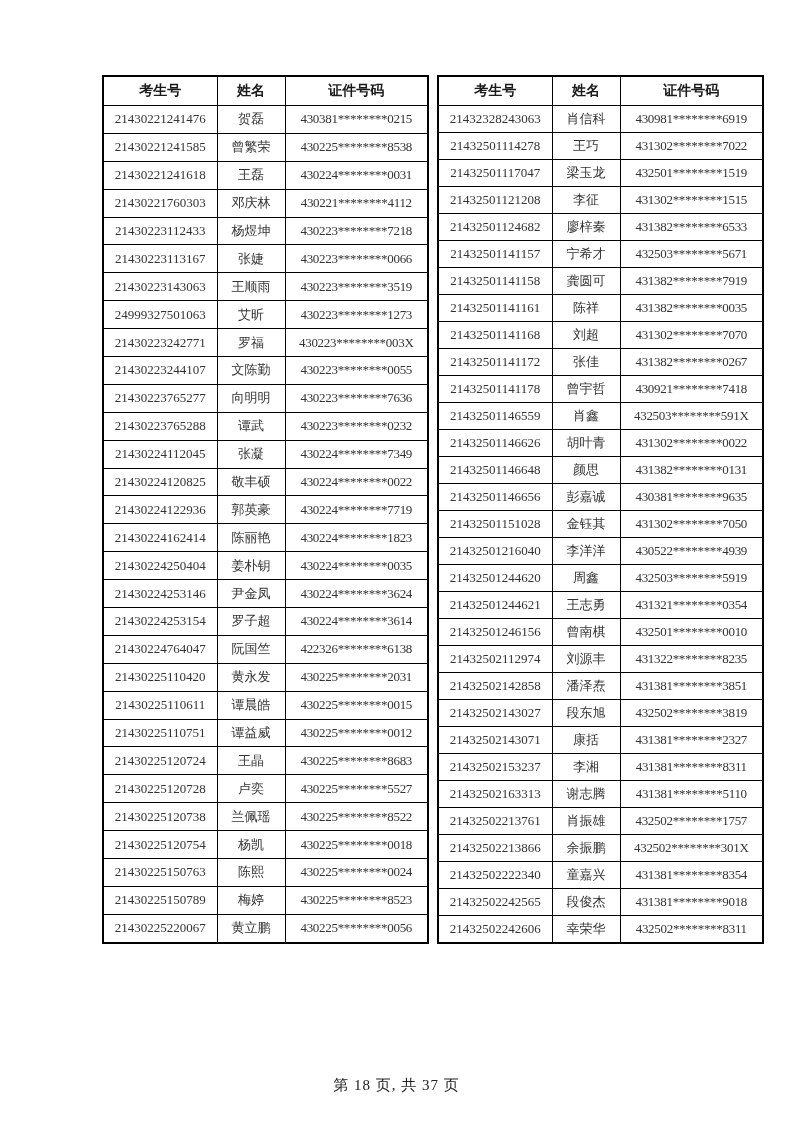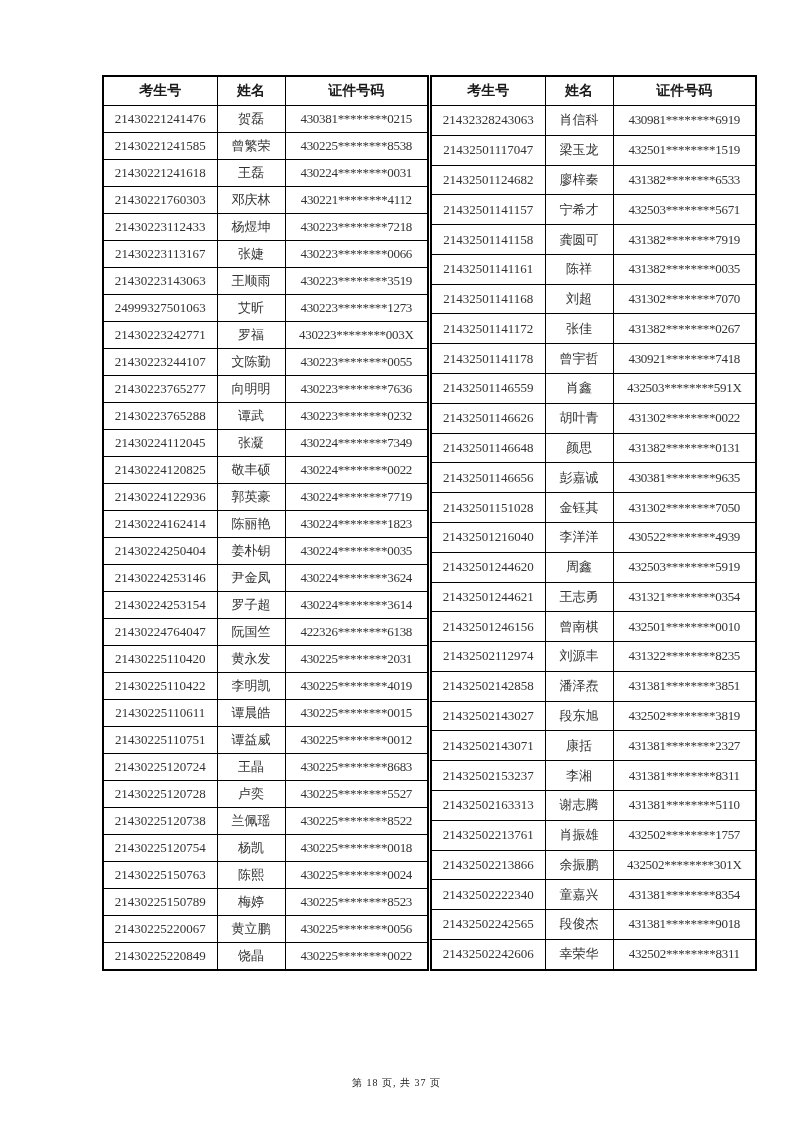--- a/index.html
+++ b/index.html
@@ -21,7 +21,7 @@
     top: 75px;
     left: 68px;
     display: flex;
-    gap: 1px;
+    gap: 8px;
     padding-left: 34px;
   }
   table.roster {

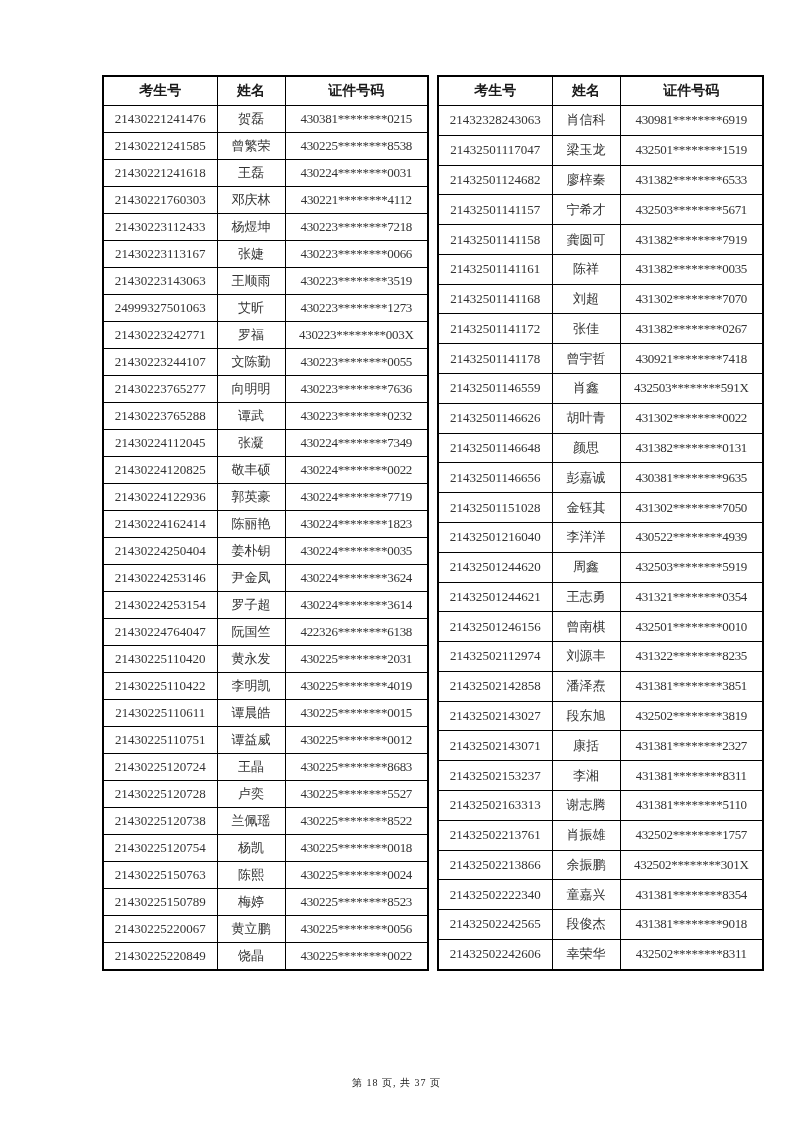--- a/index.html
+++ b/index.html
@@ -267,6 +267,11 @@
             <td class="cell-id">430981********6919</td>
           </tr>
           <tr>
+            <td class="cell-exam">21432501114278</td>
+            <td class="cell-name">王巧</td>
+            <td class="cell-id">431302********7022</td>
+          </tr>
+          <tr>
             <td class="cell-exam">21432501117047</td>
             <td class="cell-name">梁玉龙</td>
             <td class="cell-id">432501********1519</td>

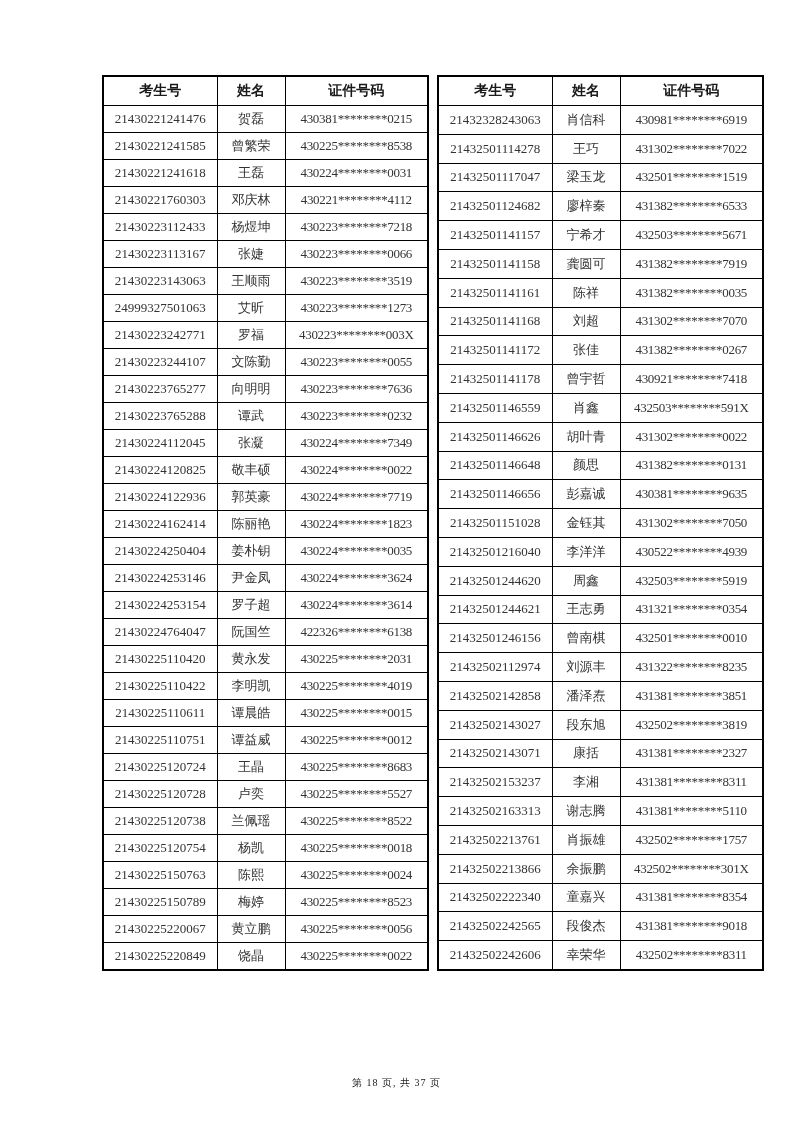--- a/index.html
+++ b/index.html
@@ -277,6 +277,11 @@
             <td class="cell-id">432501********1519</td>
           </tr>
           <tr>
+            <td class="cell-exam">21432501121208</td>
+            <td class="cell-name">李征</td>
+            <td class="cell-id">431302********1515</td>
+          </tr>
+          <tr>
             <td class="cell-exam">21432501124682</td>
             <td class="cell-name">廖梓秦</td>
             <td class="cell-id">431382********6533</td>

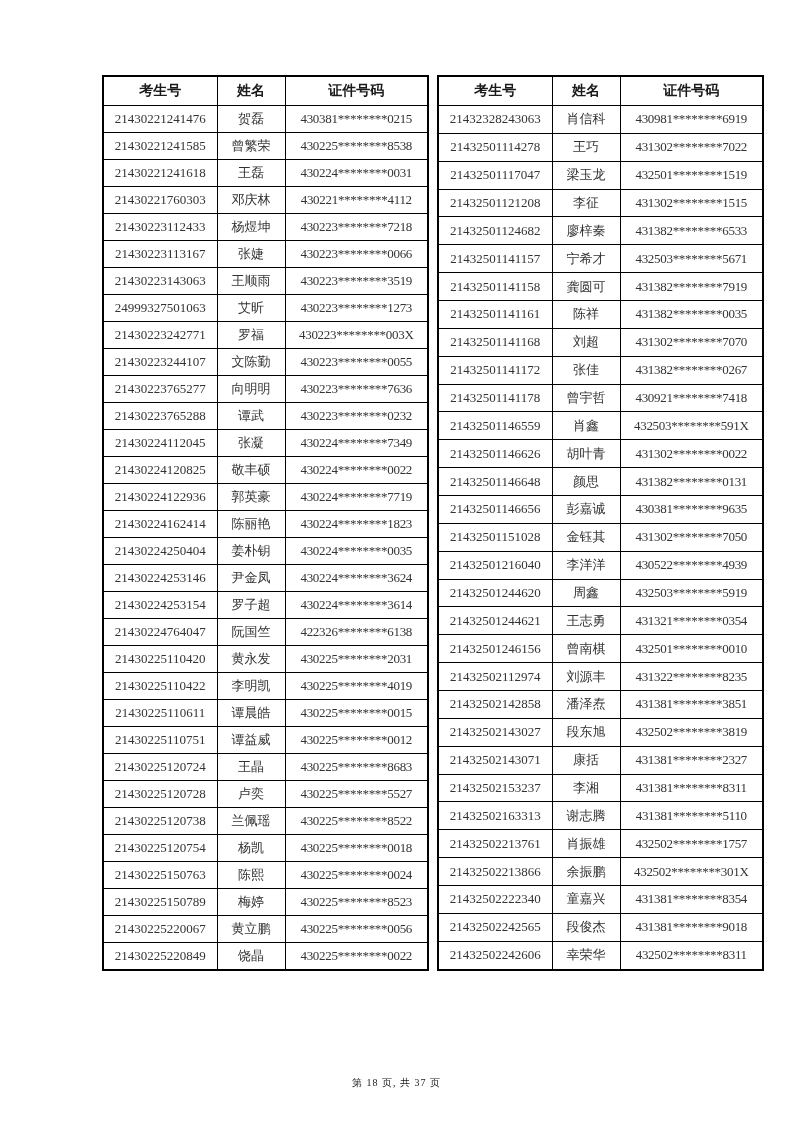--- a/index.html
+++ b/index.html
@@ -190,11 +190,6 @@
             <td class="cell-id">430225********2031</td>
           </tr>
           <tr>
-            <td class="cell-exam">21430225110422</td>
-            <td class="cell-name">李明凯</td>
-            <td class="cell-id">430225********4019</td>
-          </tr>
-          <tr>
             <td class="cell-exam">21430225110611</td>
             <td class="cell-name">谭晨皓</td>
             <td class="cell-id">430225********0015</td>

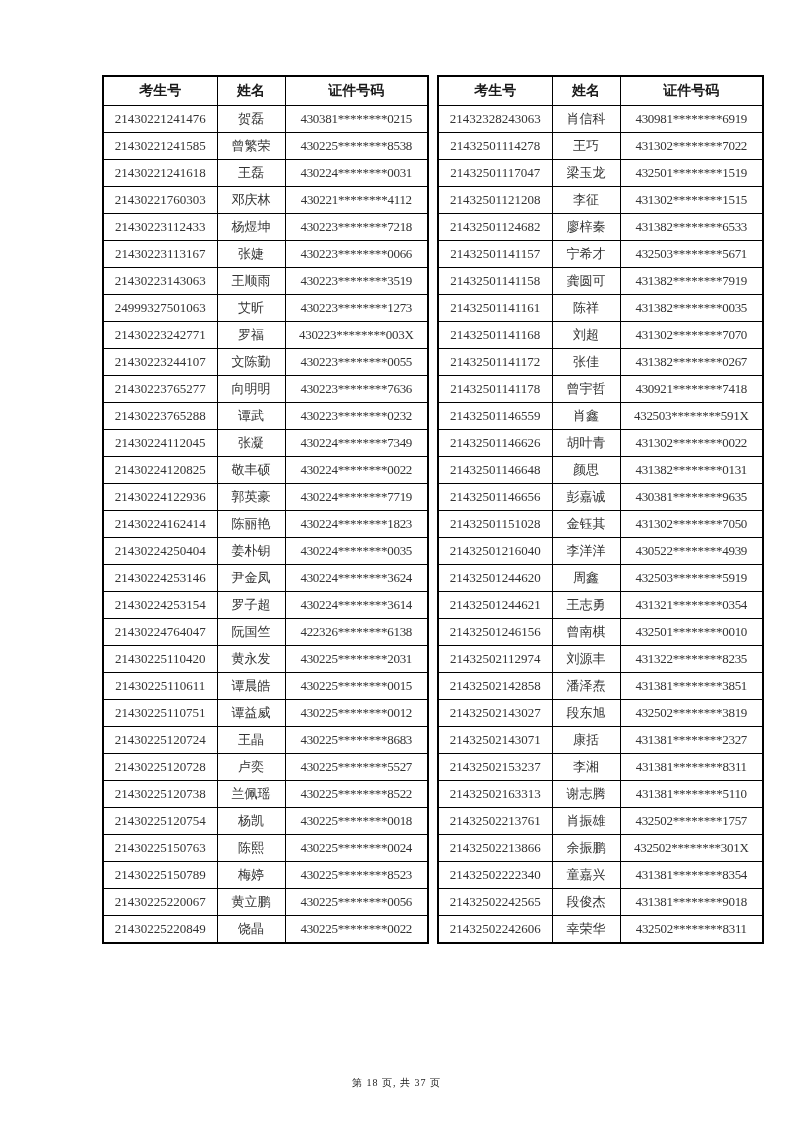--- a/index.html
+++ b/index.html
@@ -234,11 +234,6 @@
             <td class="cell-name">黄立鹏</td>
             <td class="cell-id">430225********0056</td>
           </tr>
-          <tr>
-            <td class="cell-exam">21430225220849</td>
-            <td class="cell-name">饶晶</td>
-            <td class="cell-id">430225********0022</td>
-          </tr>
         </tbody>
     </table>
 

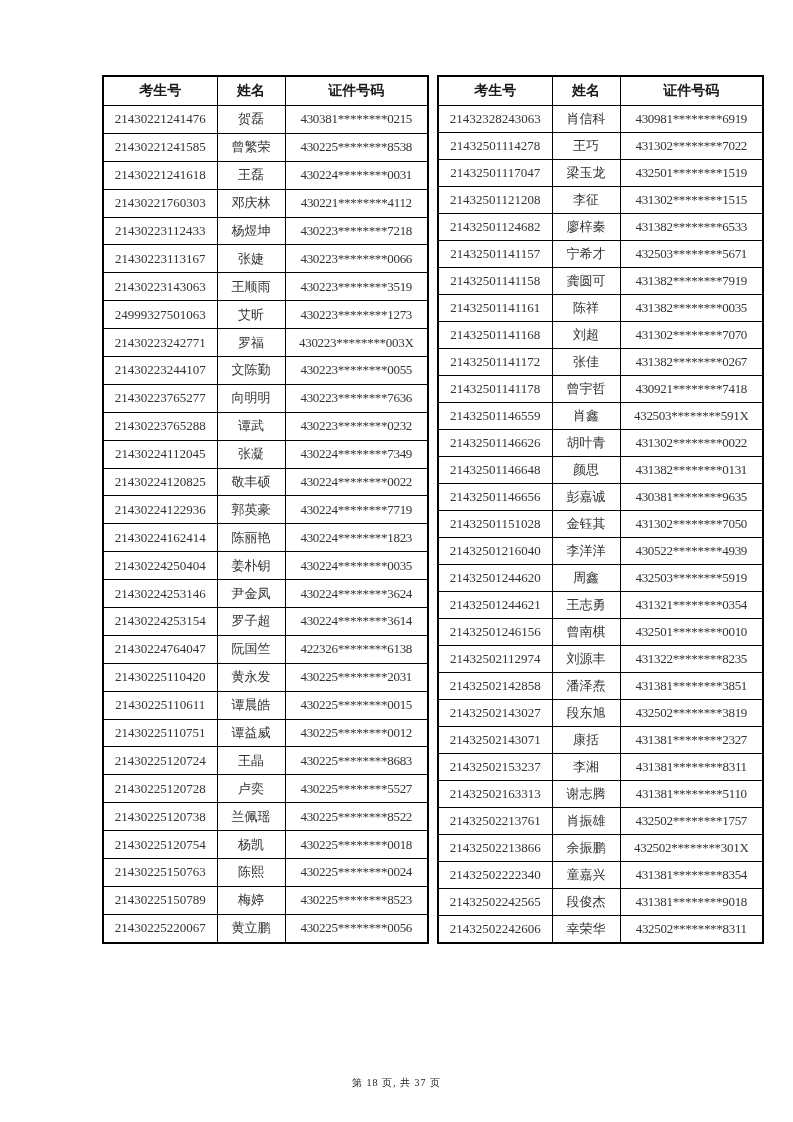--- a/index.html
+++ b/index.html
@@ -59,7 +59,7 @@
     left: 0;
     width: 100%;
     text-align: center;
-    font-size: 10px;
+    font-size: 15px;
     color: #222222;
     letter-spacing: 1px;
   }

